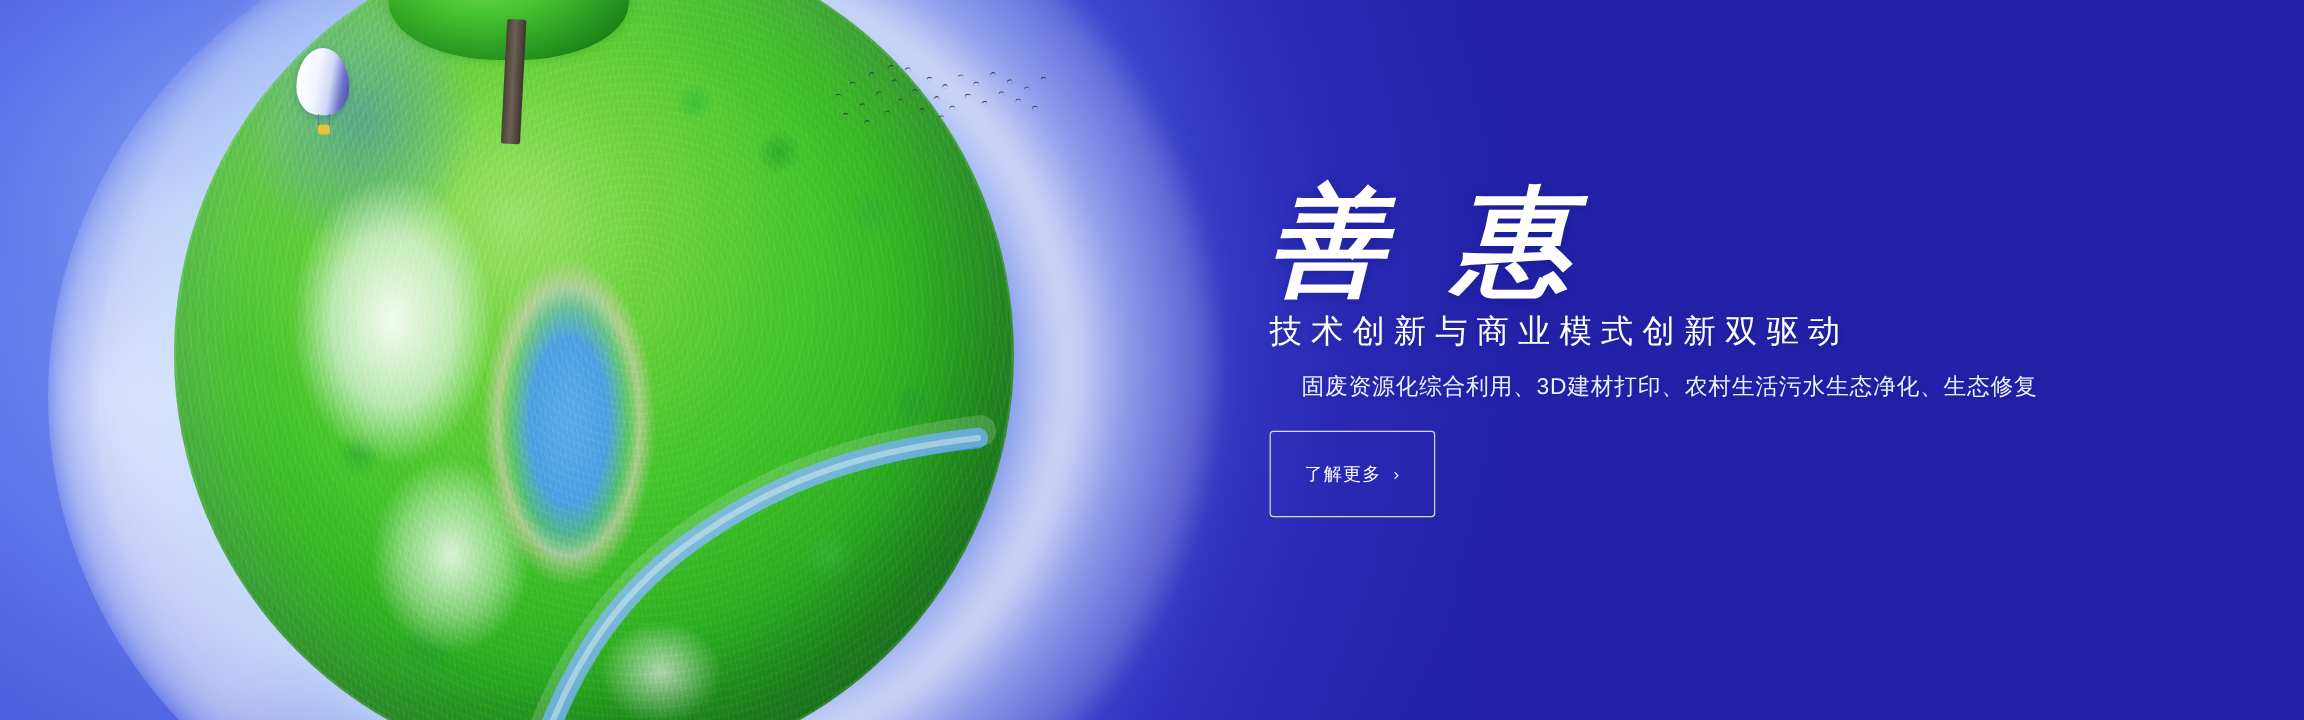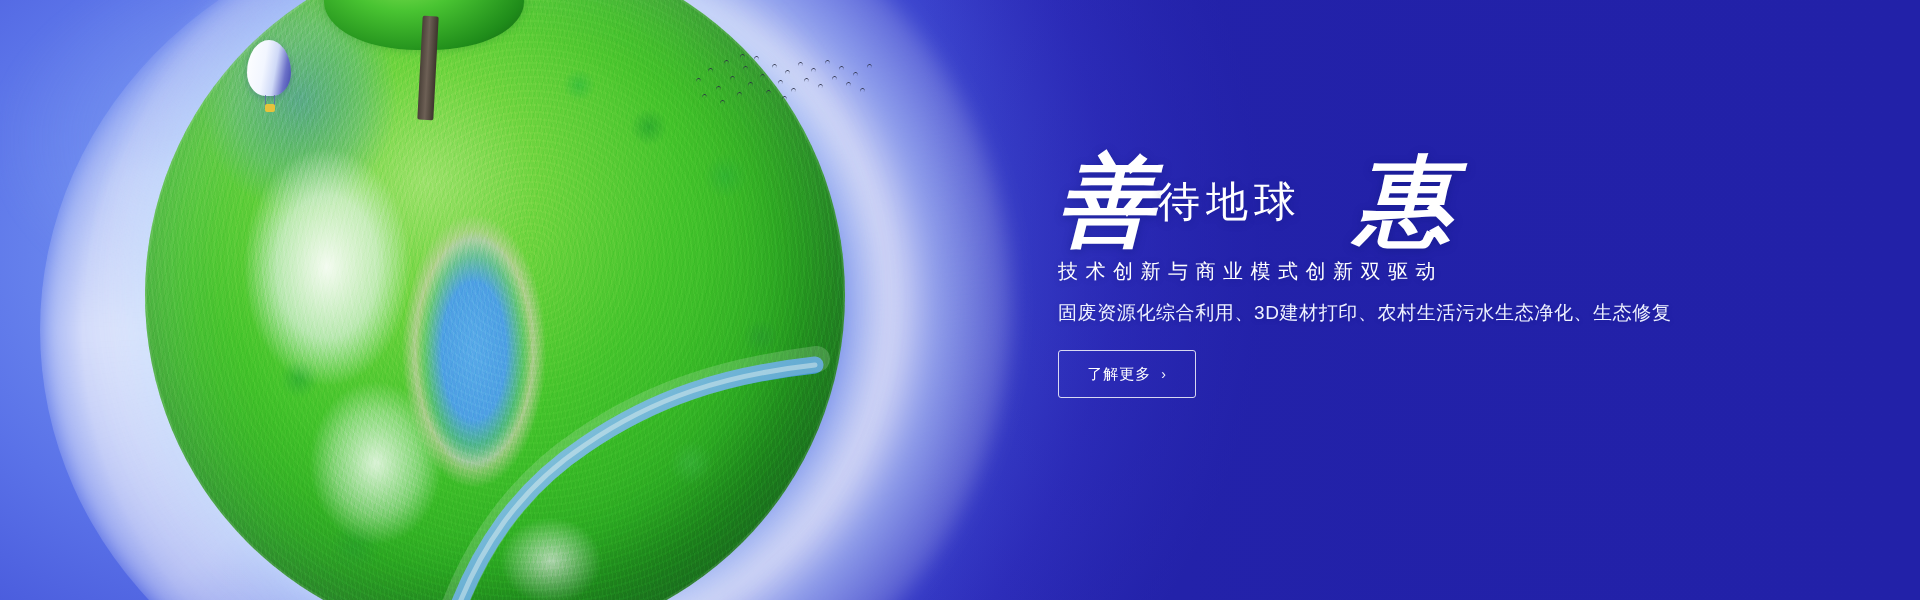--- a/index.html
+++ b/index.html
@@ -347,7 +347,6 @@
       <div class="hl-row">
         <span class="hl-group">
           <span class="cal">善</span>
-          <span class="blk">待地球</span>
         </span>
         <span class="hl-gap"></span>
         <span class="hl-group">

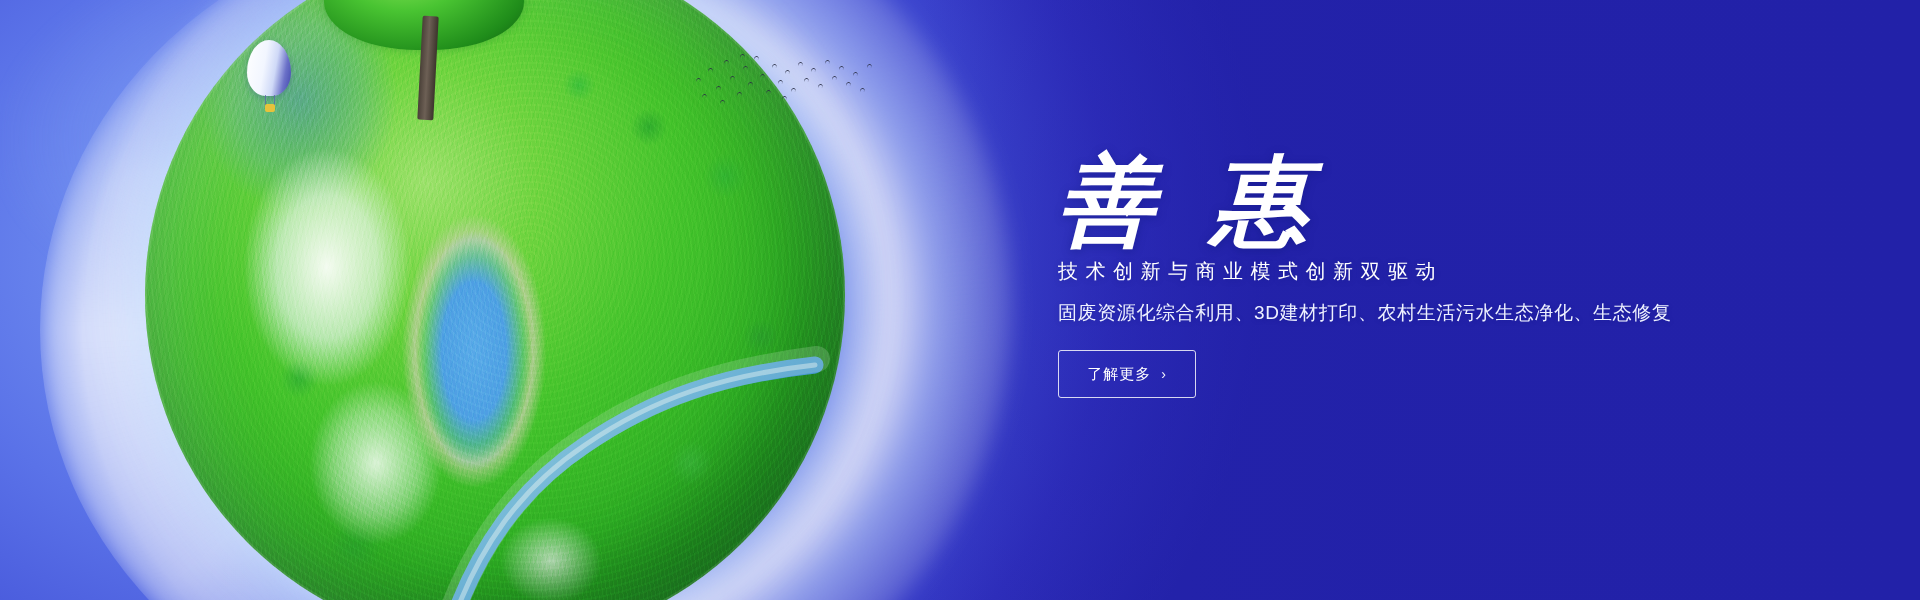--- a/index.html
+++ b/index.html
@@ -224,7 +224,7 @@
   .subtitle {
     margin-top: 14px;
     color:#ffffff;
-    font-size: 20px;
+    font-size: 27px;
     font-weight: 400;
     letter-spacing: 7.5px;
     white-space: nowrap;

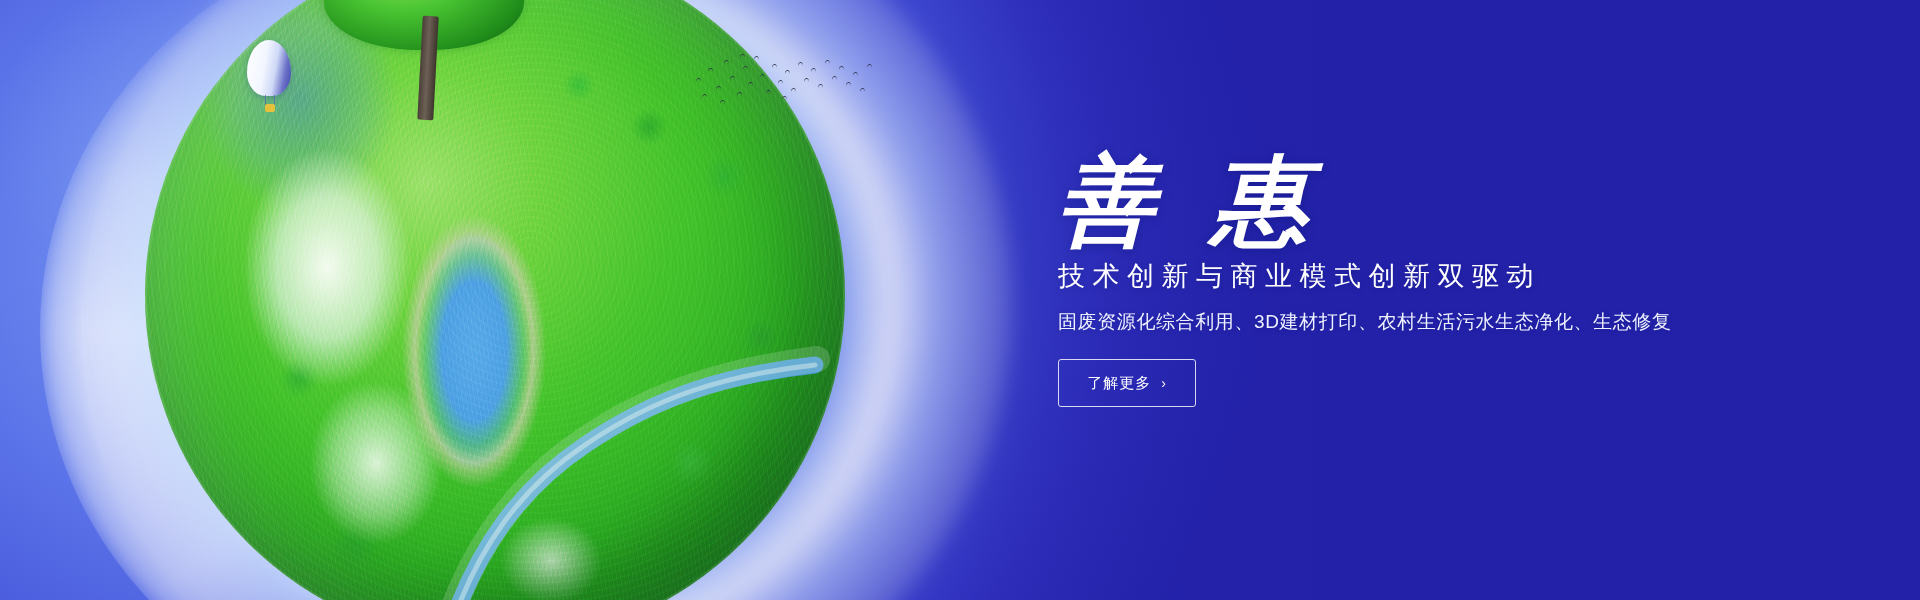--- a/index.html
+++ b/index.html
@@ -238,6 +238,7 @@
     letter-spacing: .6px;
     white-space: nowrap;
     text-shadow: 0 1px 5px rgba(10,20,110,.28);
+    text-align: right;
   }
   .cta {
     display: inline-flex;

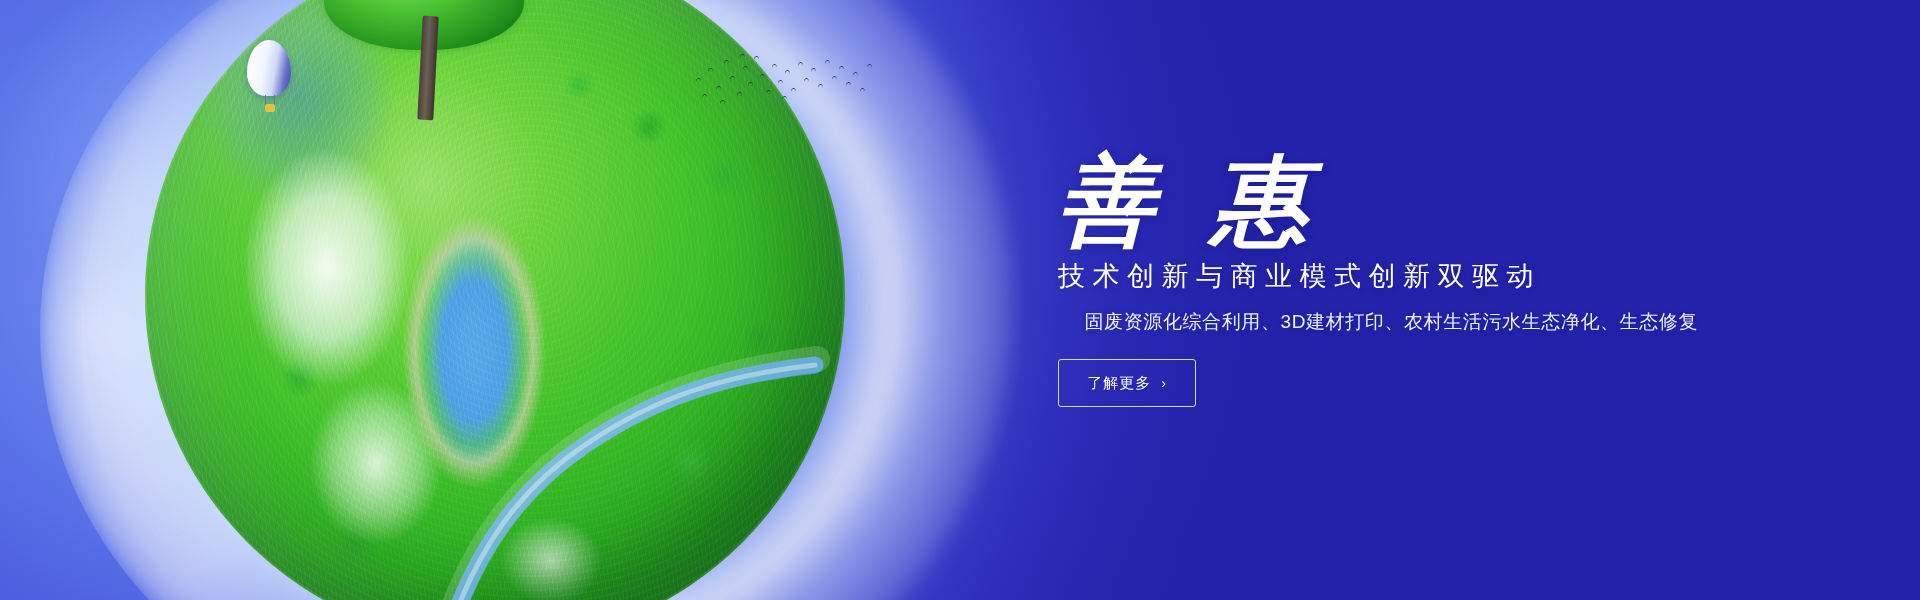--- a/index.html
+++ b/index.html
@@ -256,7 +256,7 @@
     background: transparent;
     cursor: pointer;
     box-sizing: content-box;
-    padding: 4px 9px;
+    padding: 16px 9px;
   }
   .cta .chev { font-size: 14px; opacity:.95; }
 </style>

